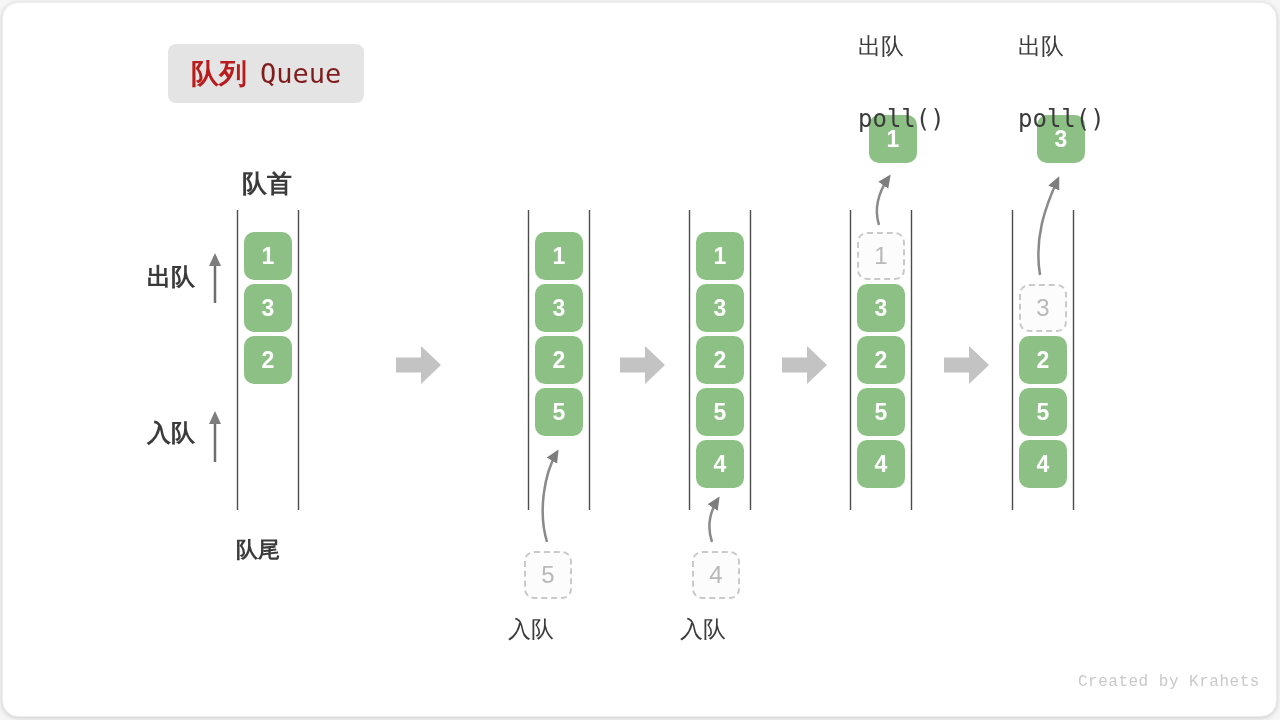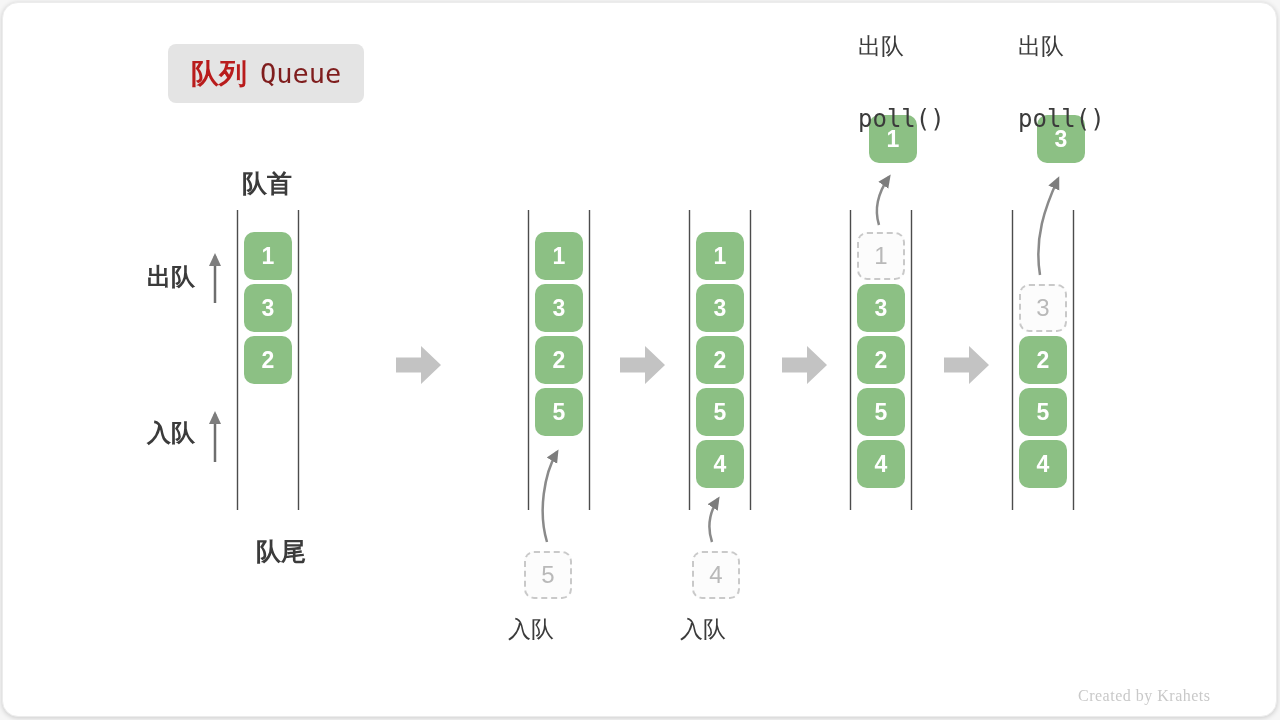--- a/index.html
+++ b/index.html
@@ -49,7 +49,7 @@
   
   .lbl { position:absolute; color:#3b3b3b; font-weight:700; white-space:nowrap; }
   .lbl-front { left:242px; top:151px; font-size:25px;margin-top:16px; }
-  .lbl-rear  { left:256px; top:535px; font-size:25px; }
+  .lbl-rear  { left:236px; top:535px; font-size:22px; }
   .lbl-deq   { left:147px; top:261px; font-size:24px; }
   .lbl-enq   { left:147px; top:417px; font-size:24px; }
 

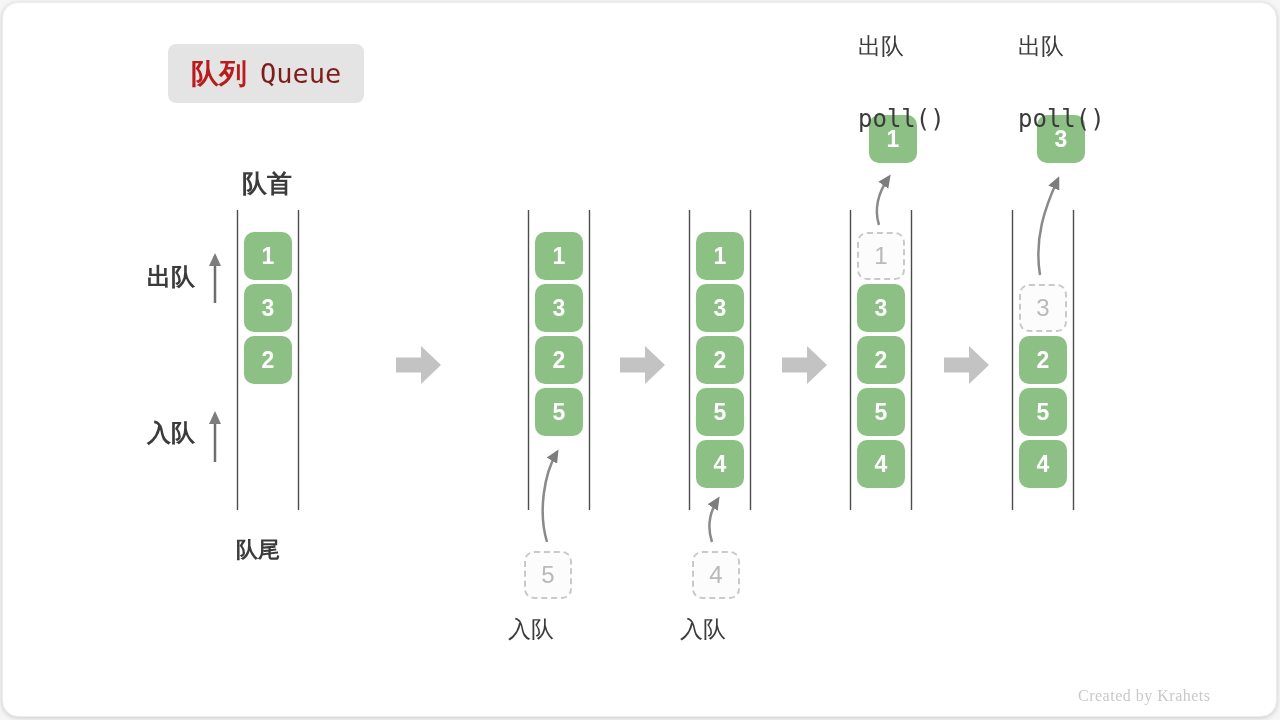--- a/index.html
+++ b/index.html
@@ -68,8 +68,8 @@
 
   .watermark {
     position:absolute; left:1078px; top:673px;
-    font-family:Liberation Serif, serif;
-    font-size:16px; color:#c9c9c9; letter-spacing:0.5px;margin-top:14px;
+    font-family:Liberation Mono, monospace;
+    font-size:16px; color:#c9c9c9; letter-spacing:0.5px;
   }
 </style>
 </head>

